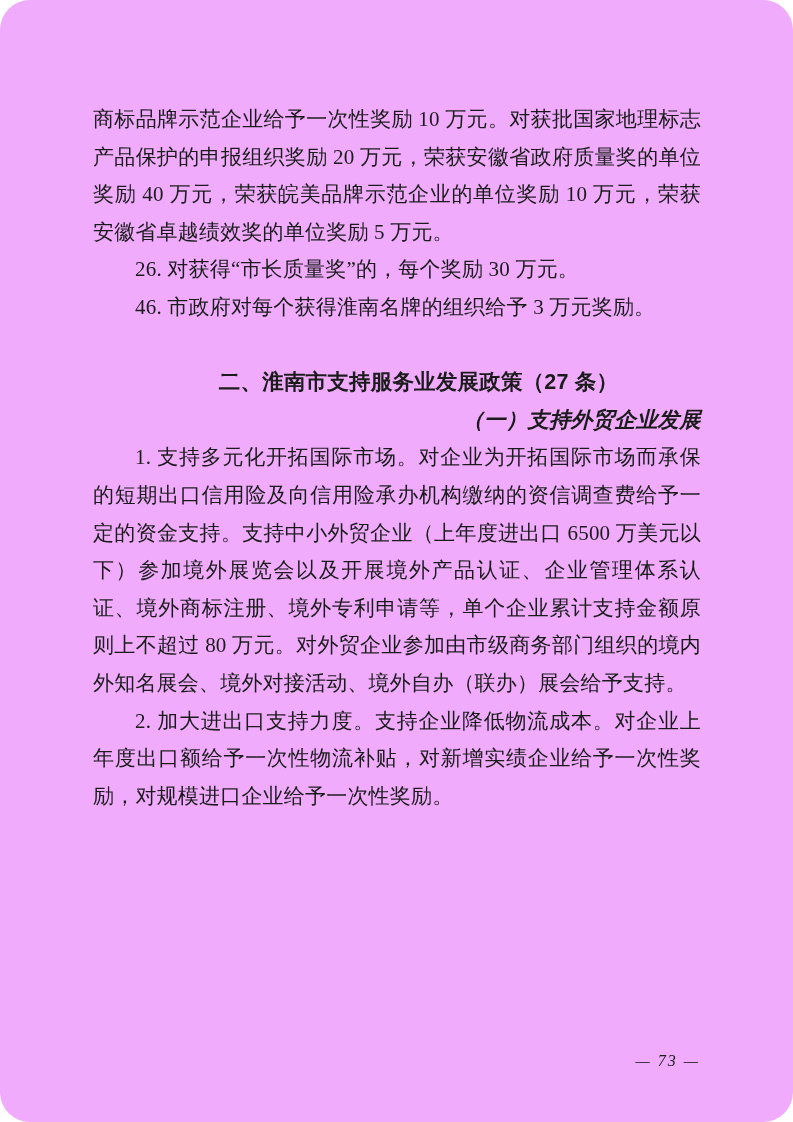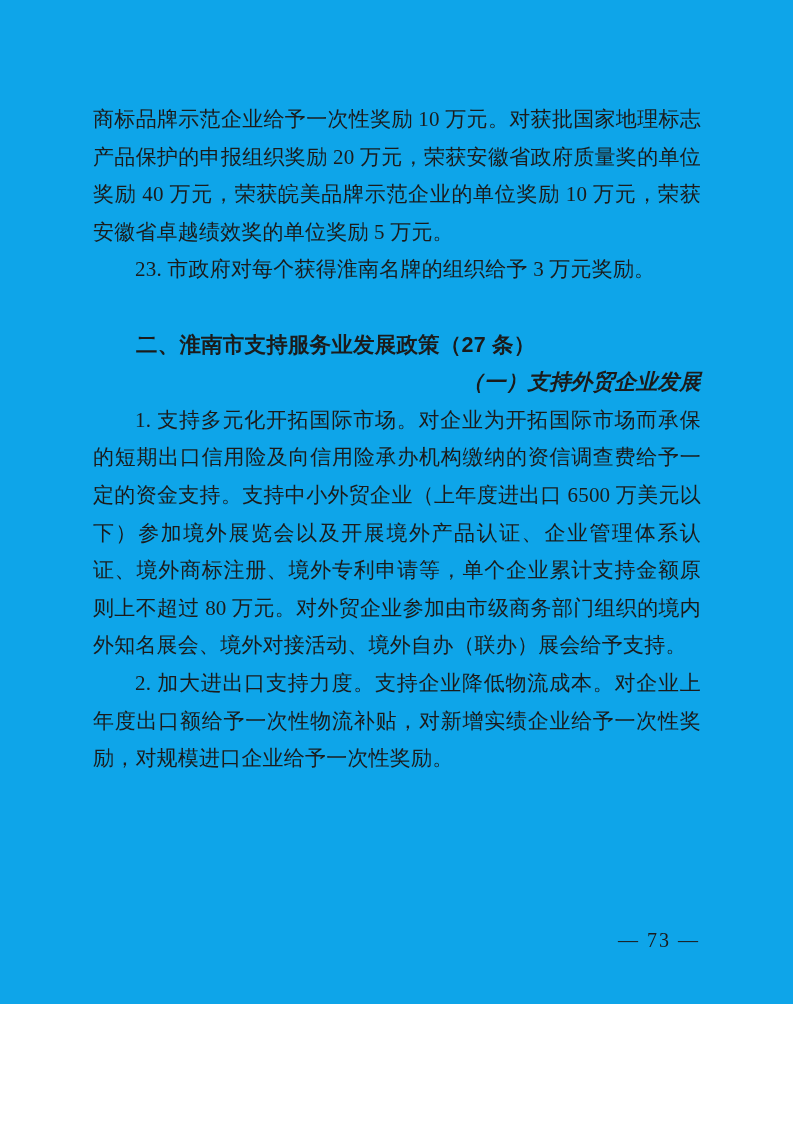--- a/index.html
+++ b/index.html
@@ -10,11 +10,12 @@
   .page {
     position: relative;
     width: 793px;
-    height: 1004px;
-    background: #0ea5e9;
+    height: 1122px;
+    background: #f0abfc;
     overflow: hidden;
     font-family: "Liberation Serif", "DejaVu Serif", serif;
     color: #1b1b1b;
+    border-radius: 30px;
   }
   .content {
     position: absolute;

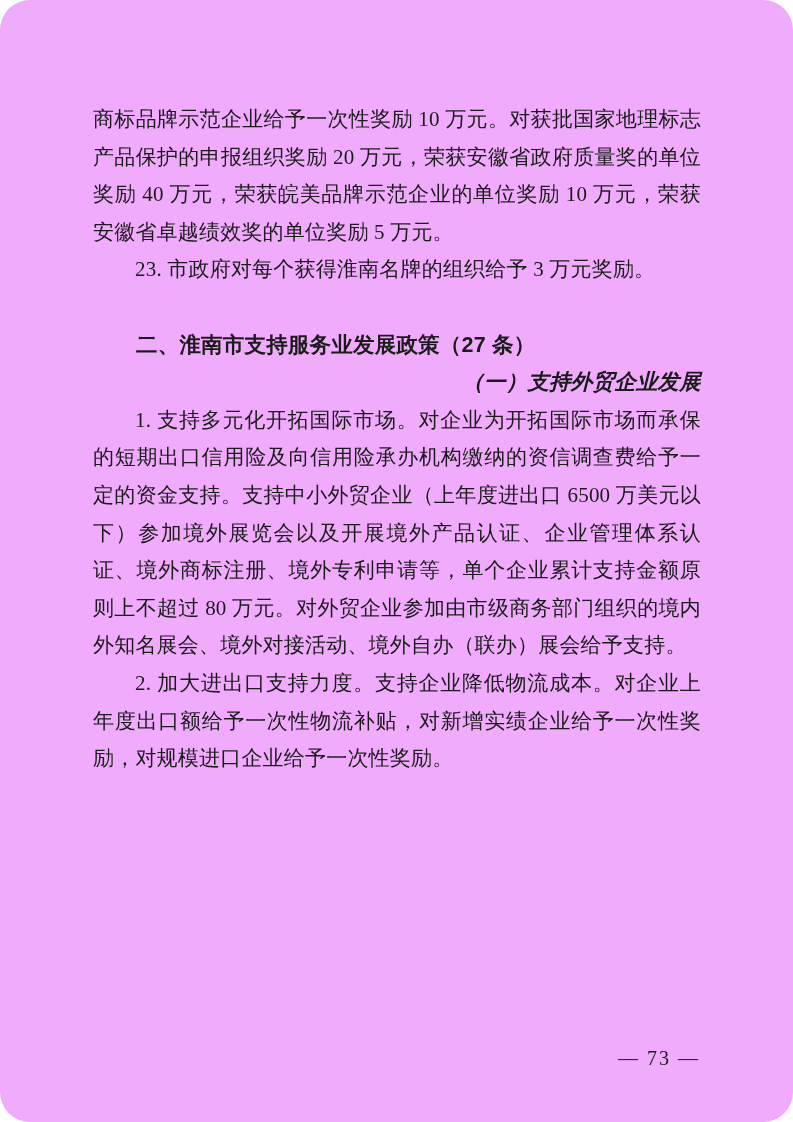--- a/index.html
+++ b/index.html
@@ -67,6 +67,7 @@
 <div class="page">
   <div class="content">
     <p>商标品牌示范企业给予一次性奖励 10 万元。对获批国家地理标志产品保护的申报组织奖励 20 万元，荣获安徽省政府质量奖的单位奖励 40 万元，荣获皖美品牌示范企业的单位奖励 10 万元，荣获安徽省卓越绩效奖的单位奖励 5 万元。</p>
+    <p class="indent">26. 对获得“市长质量奖”的，每个奖励 30 万元。</p>
     <p class="indent">23. 市政府对每个获得淮南名牌的组织给予 3 万元奖励。</p>
     <div class="spacer-line"></div>
     <p class="section-heading">二、淮南市支持服务业发展政策（27 条）</p>

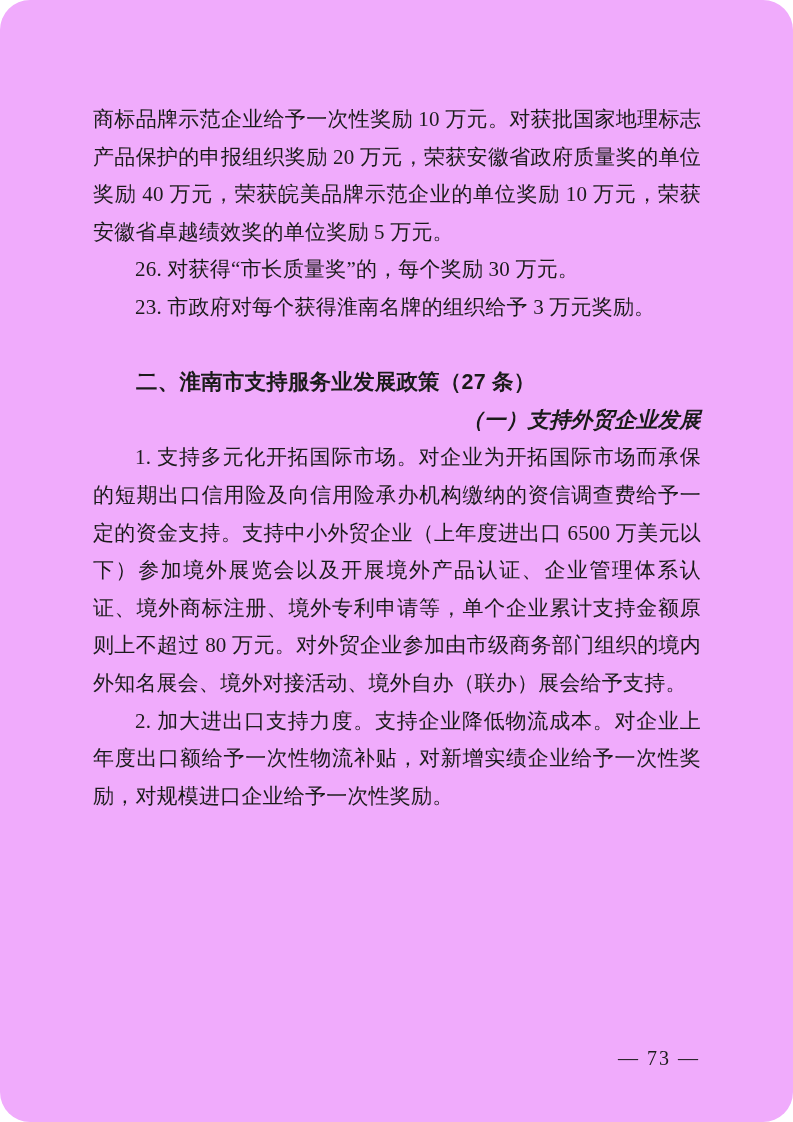--- a/index.html
+++ b/index.html
@@ -68,7 +68,7 @@
   <div class="content">
     <p>商标品牌示范企业给予一次性奖励 10 万元。对获批国家地理标志产品保护的申报组织奖励 20 万元，荣获安徽省政府质量奖的单位奖励 40 万元，荣获皖美品牌示范企业的单位奖励 10 万元，荣获安徽省卓越绩效奖的单位奖励 5 万元。</p>
     <p class="indent">26. 对获得“市长质量奖”的，每个奖励 30 万元。</p>
-    <p class="indent">23. 市政府对每个获得淮南名牌的组织给予 3 万元奖励。</p>
+    <p class="indent">46. 市政府对每个获得淮南名牌的组织给予 3 万元奖励。</p>
     <div class="spacer-line"></div>
     <p class="section-heading">二、淮南市支持服务业发展政策（27 条）</p>
     <p class="subsection-heading">（一）支持外贸企业发展</p>

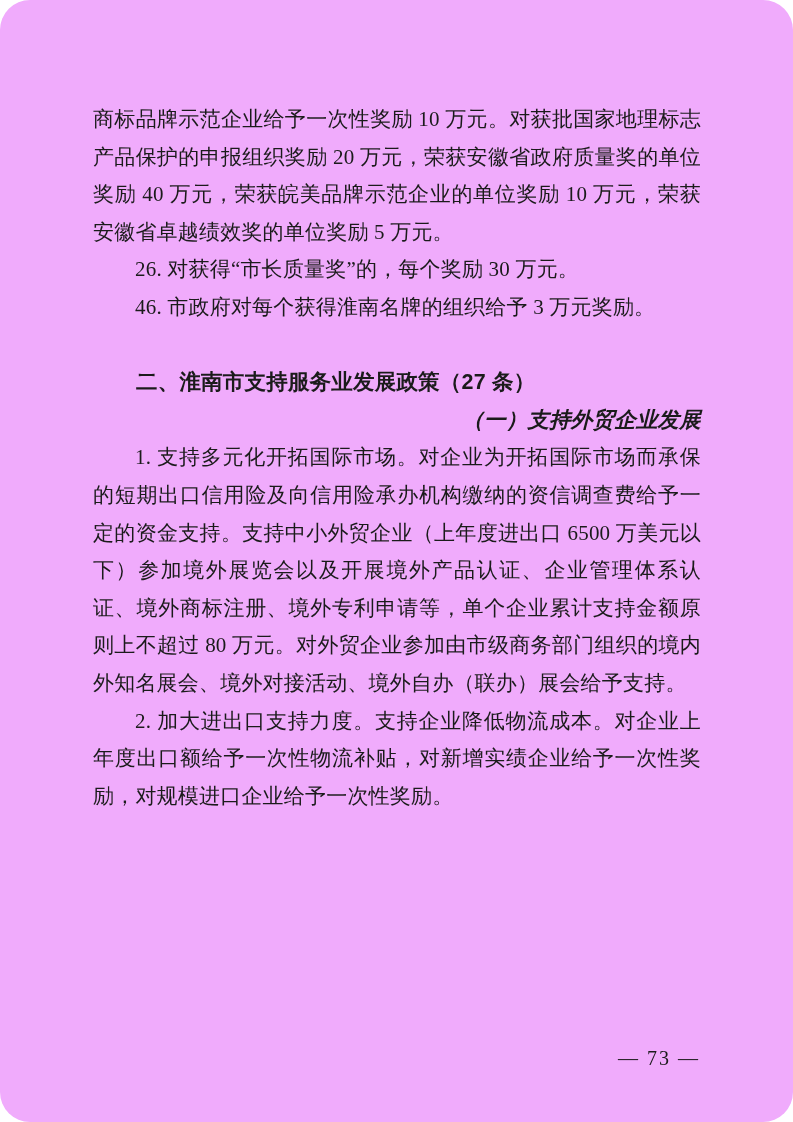--- a/index.html
+++ b/index.html
@@ -43,7 +43,7 @@
     font-weight: bold;
     font-size: 21.5px;
     text-indent: 2em;
-    text-align: left;
+    text-align: center;
   }
   .subsection-heading {
     font-weight: bold;

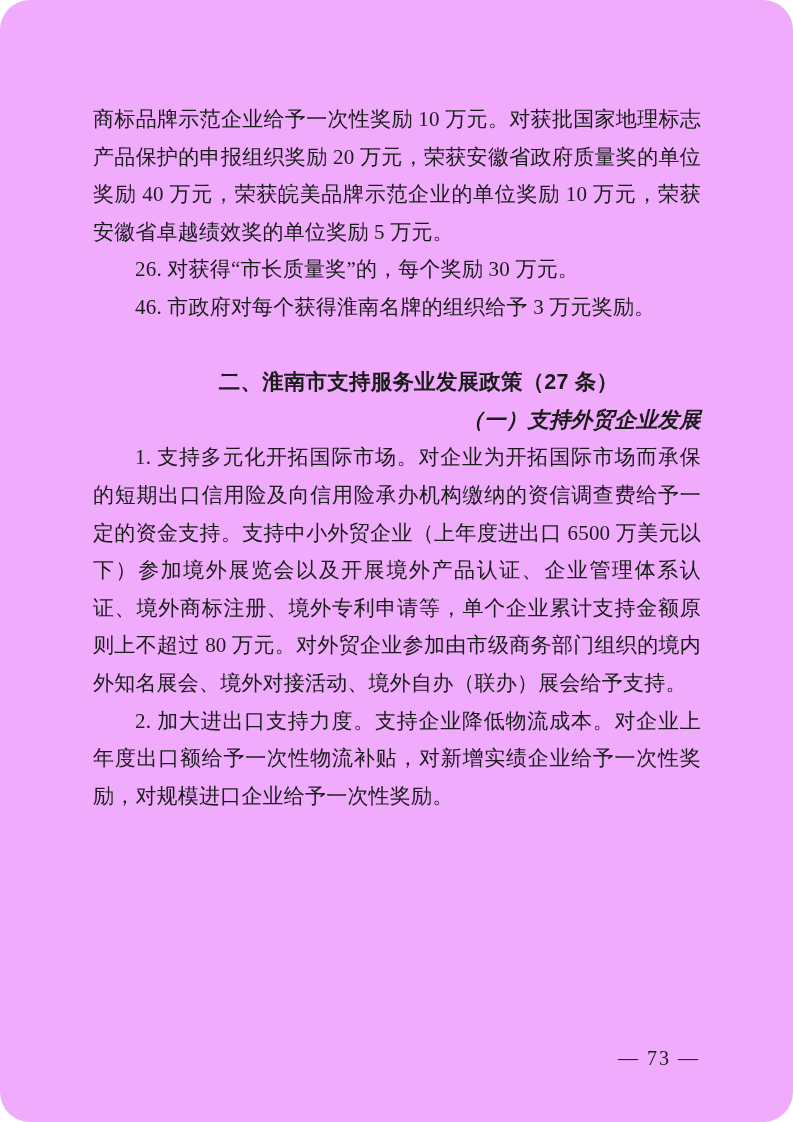--- a/index.html
+++ b/index.html
@@ -56,9 +56,10 @@
     position: absolute;
     right: 93px;
     bottom: 52px;
-    font-size: 20px;
+    font-size: 16px;
     letter-spacing: 2px;
     color: #1b1b1b;
+    font-style: italic;
   }
 </style>
 </head>

